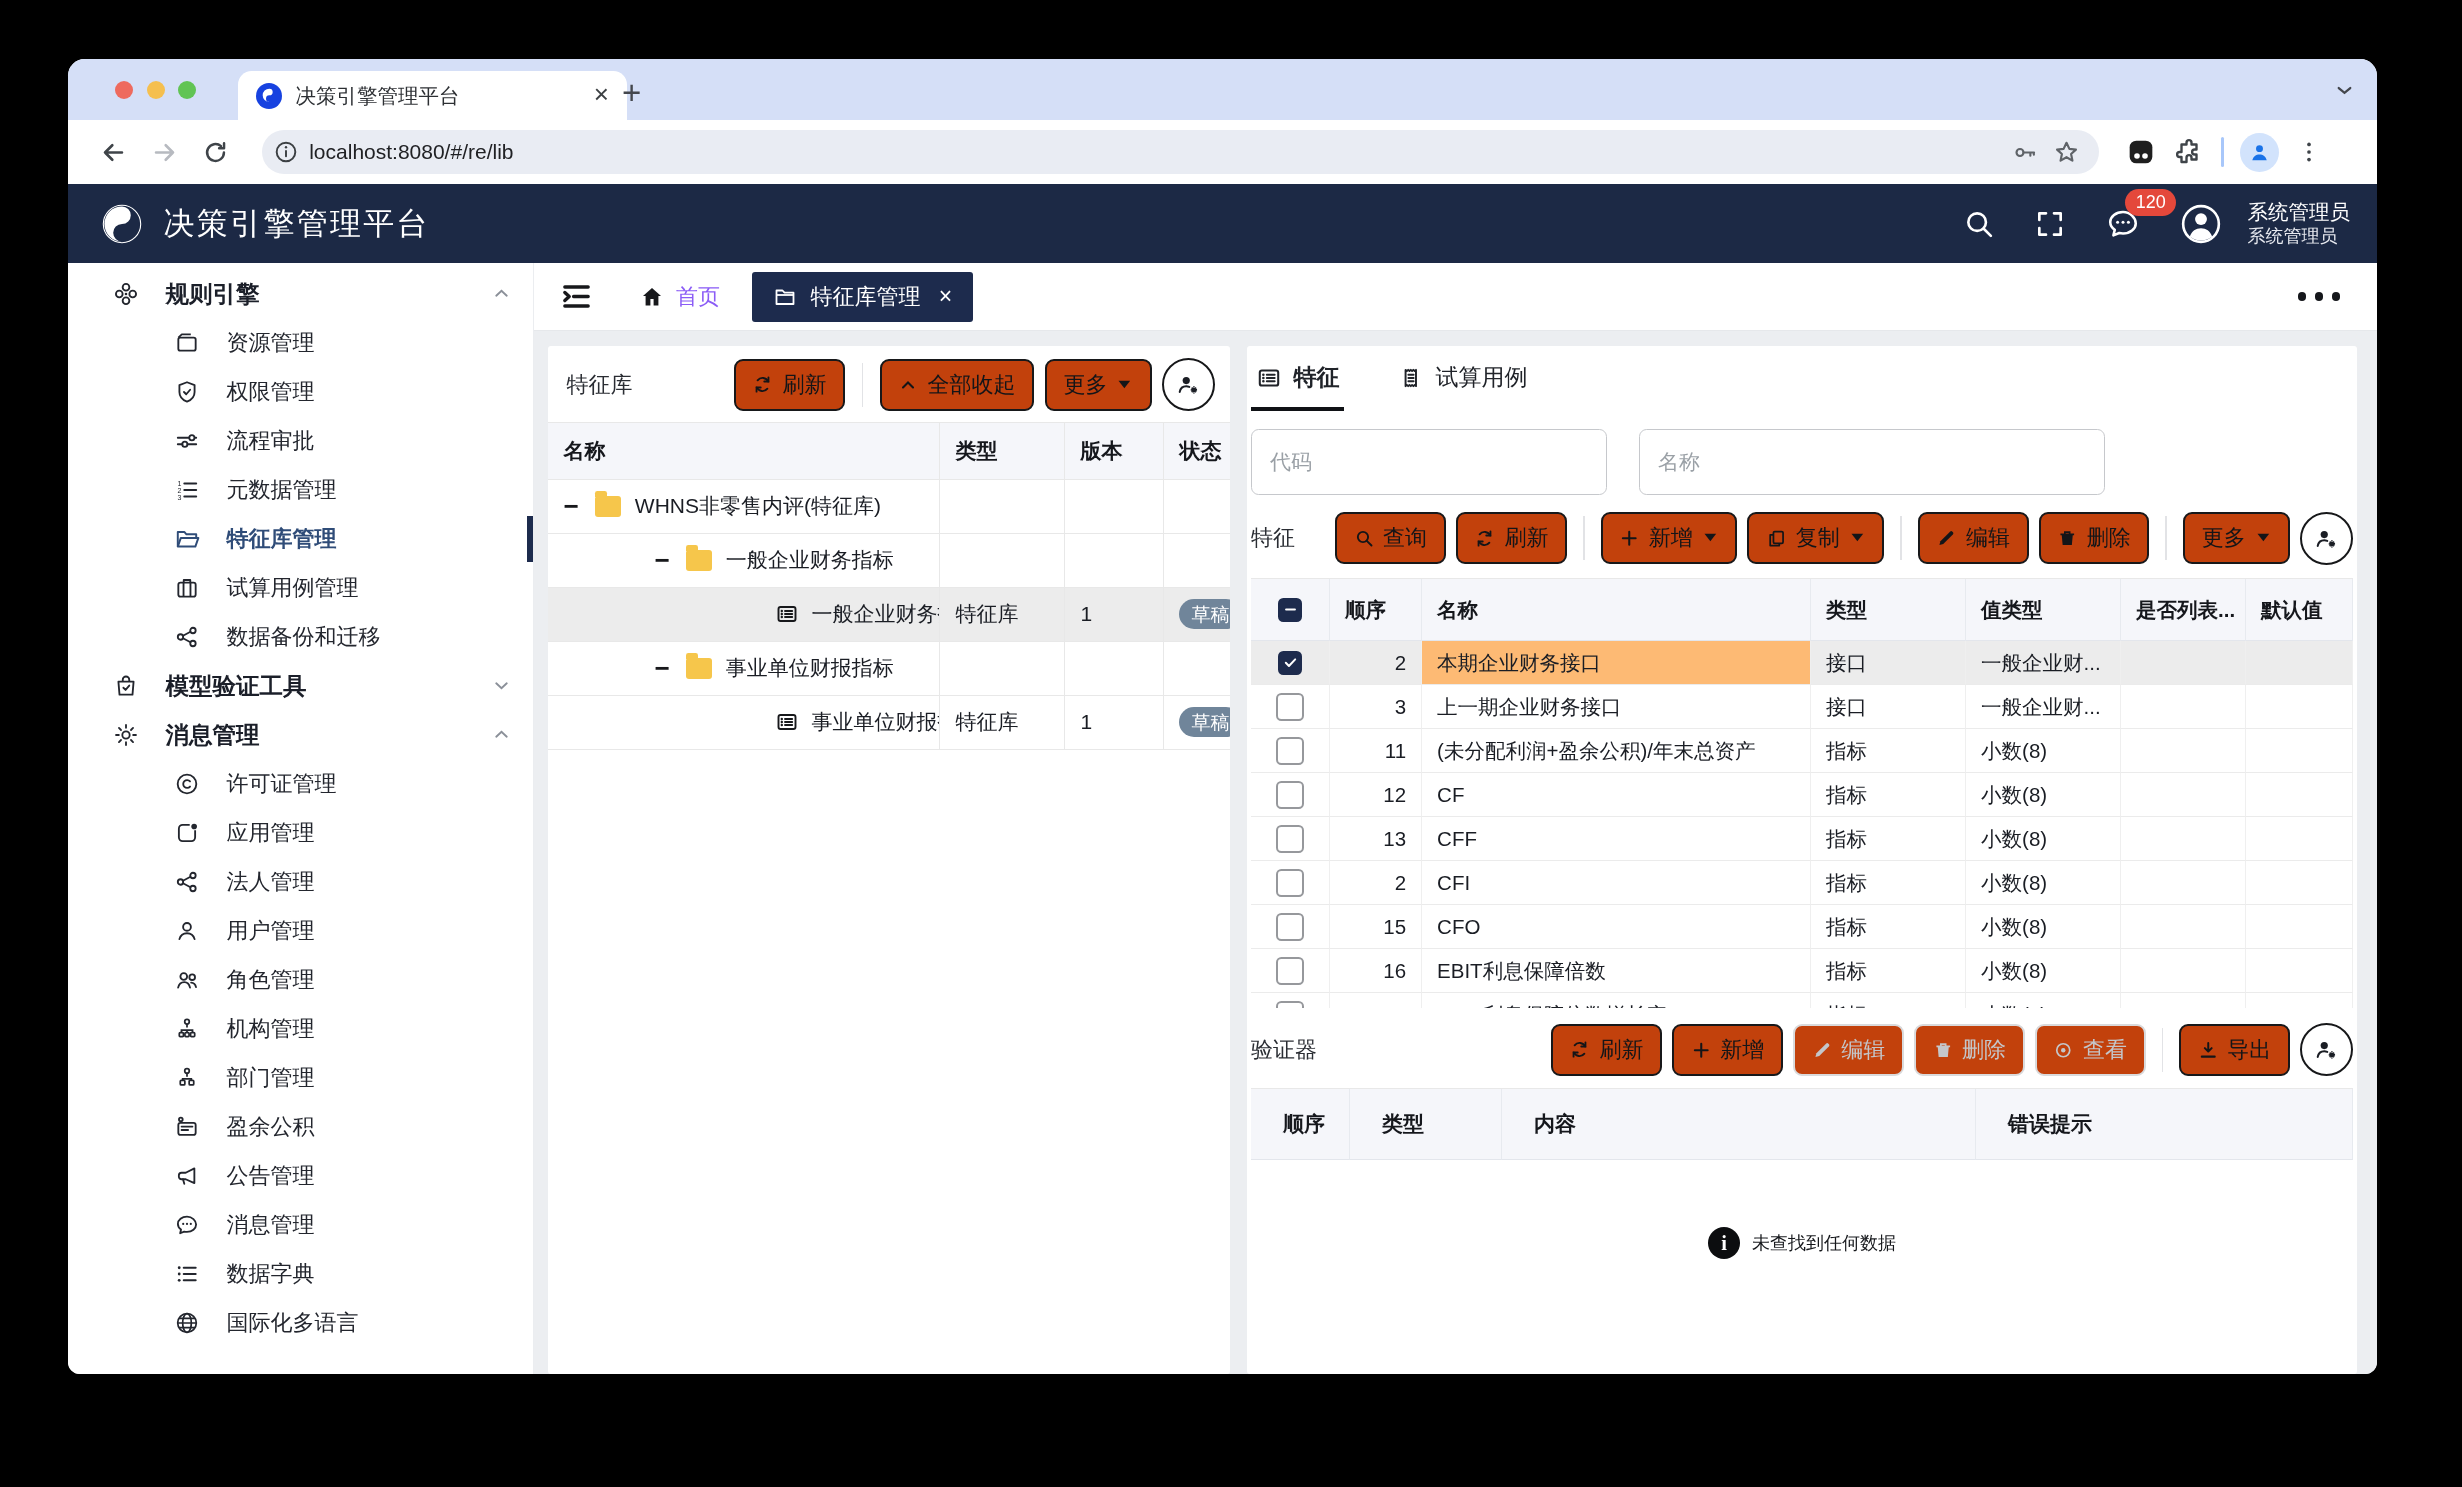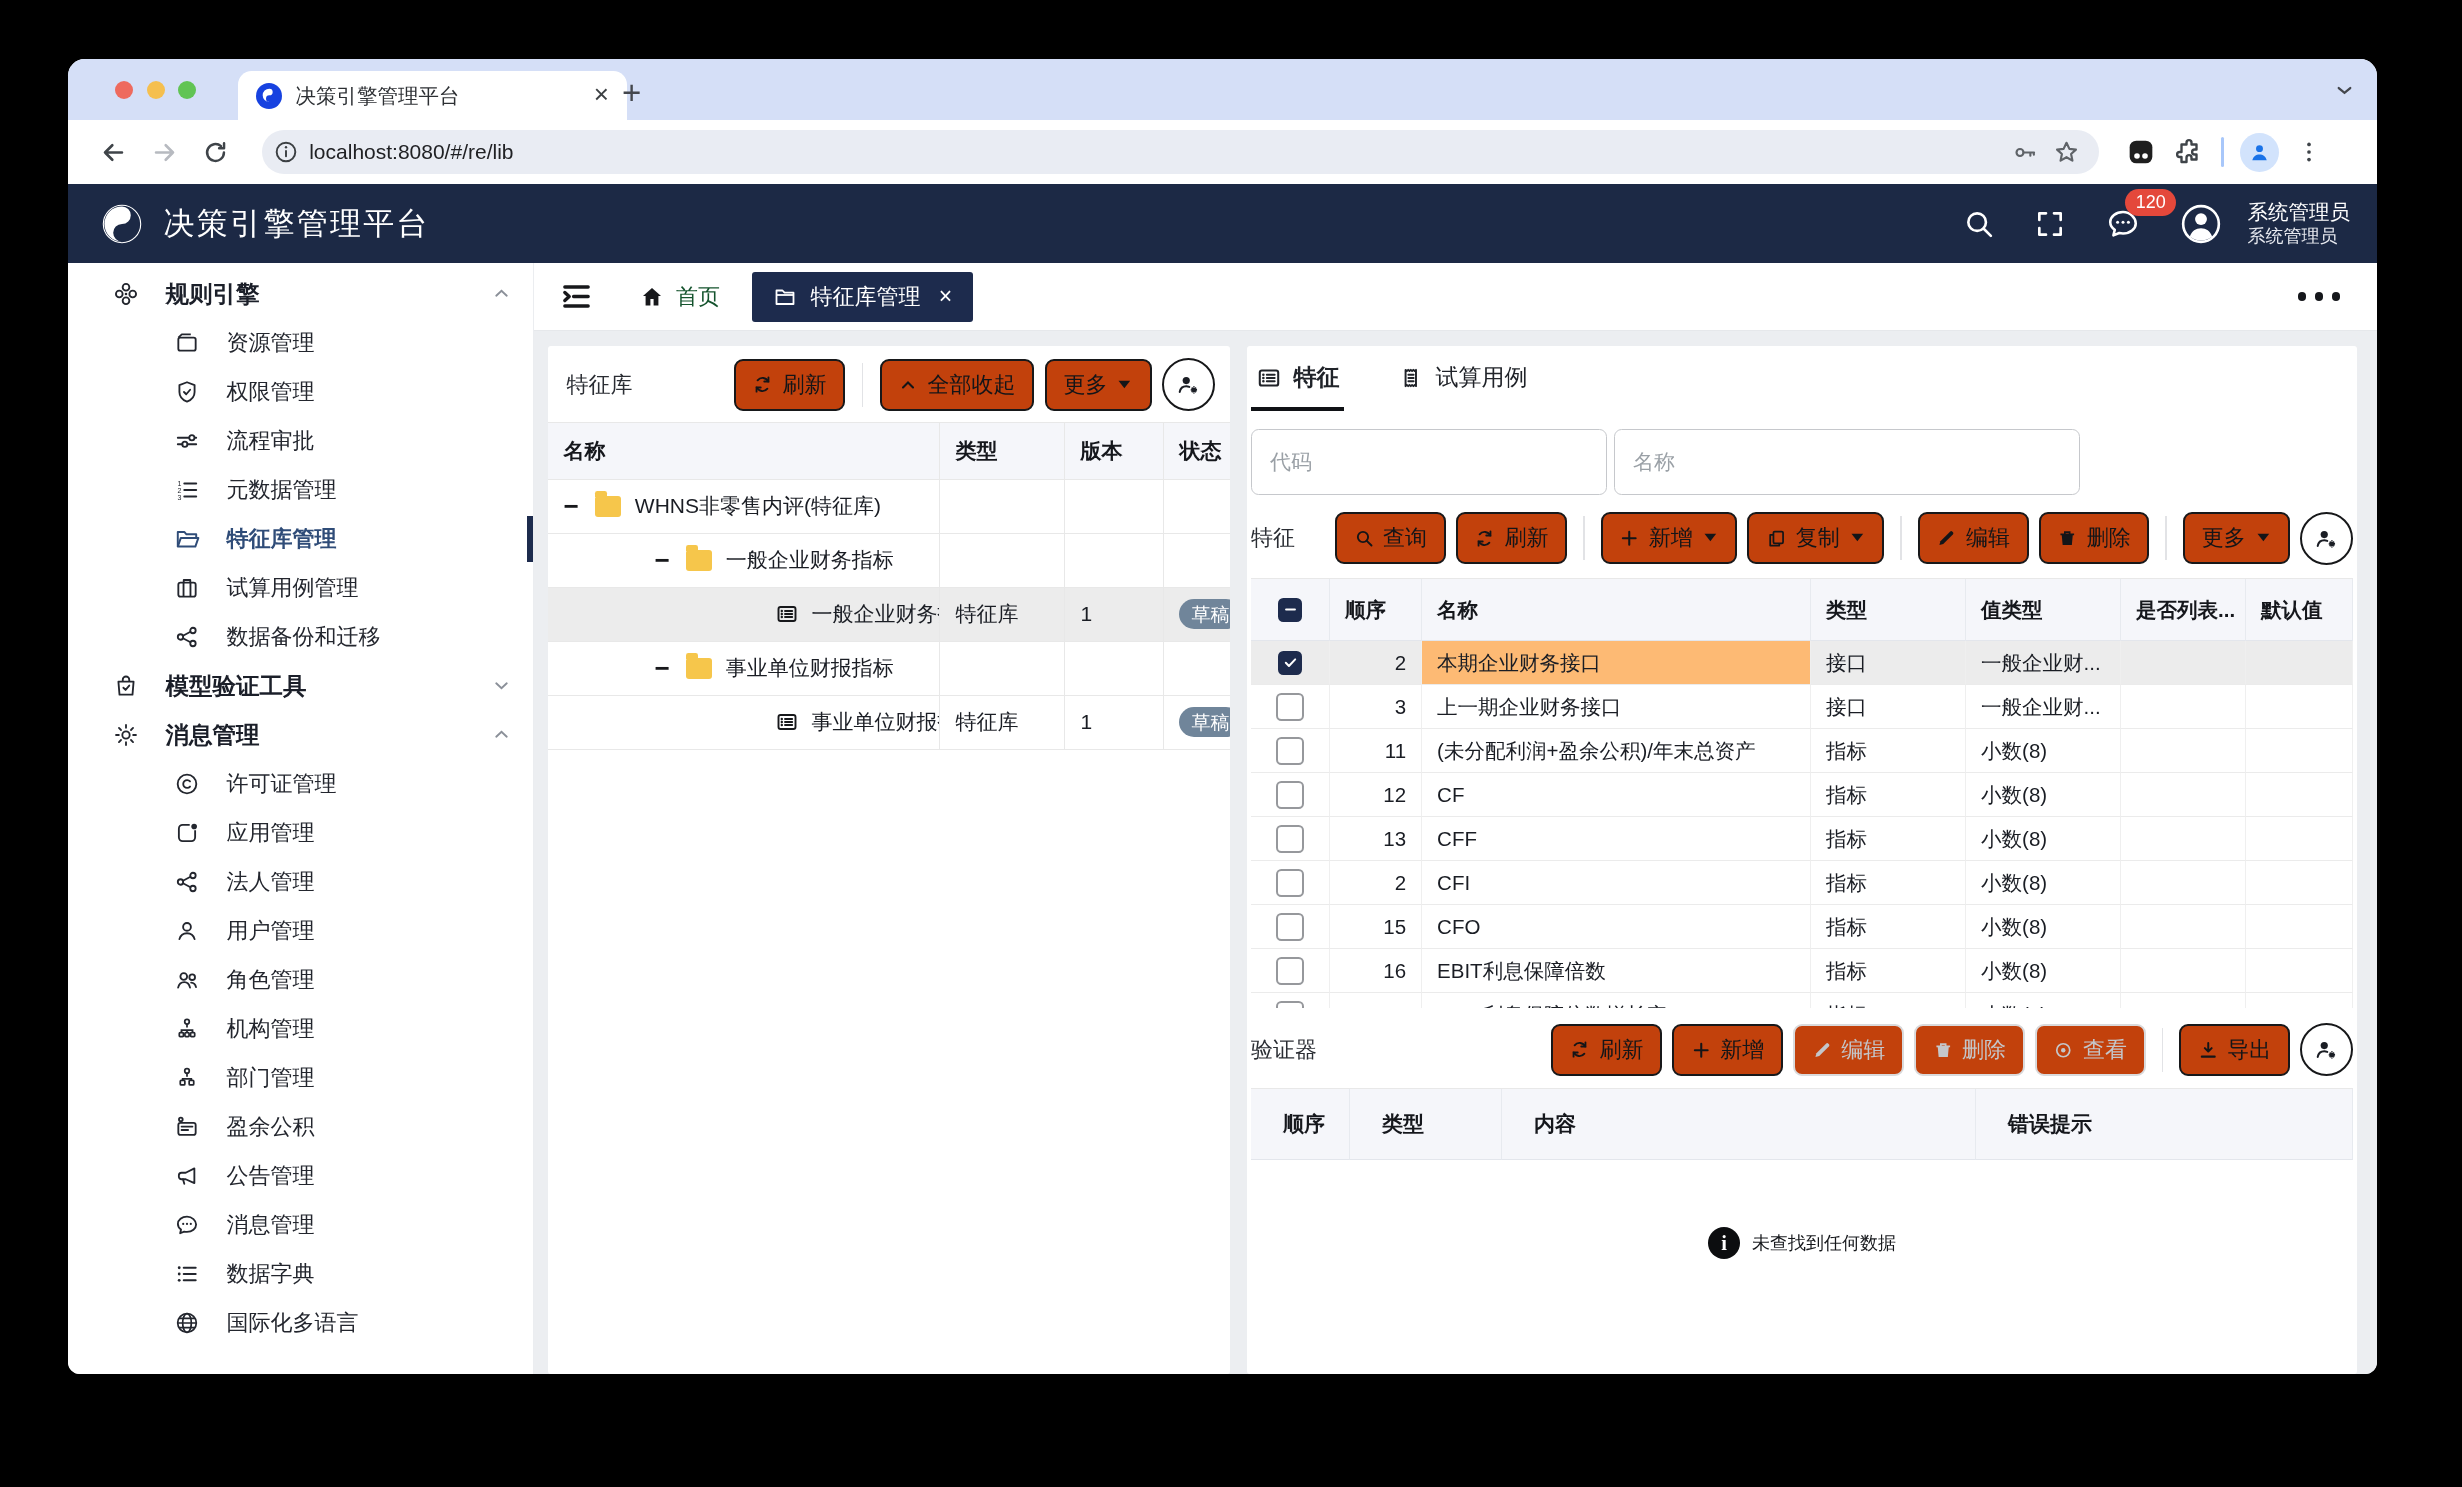--- a/index.html
+++ b/index.html
@@ -54,7 +54,7 @@
   .main{flex:1;display:flex;flex-direction:column;min-width:0;background:#eceef1}
   .navtabs{height:67px;background:#fff;display:flex;align-items:center;padding:0 23px;border-bottom:1.5px solid #e6e8eb;flex:0 0 auto}
   .collapse-btn{width:39px;height:39px;display:flex;align-items:center;justify-content:center}
-  .home-tab{display:flex;align-items:center;gap:12px;margin-left:44px;font-size:22px;color:#14532d}
+  .home-tab{display:flex;align-items:center;gap:12px;margin-left:44px;font-size:22px;color:#8b5cf6}
   .active-tab{display:flex;align-items:center;gap:13.6px;margin-left:32px;height:50px;background:#1d2b4d;
     color:#fff;border-radius:3px;padding:0 21px;font-size:22px}
   .active-tab .x{font-size:23px;margin-left:4.5px}

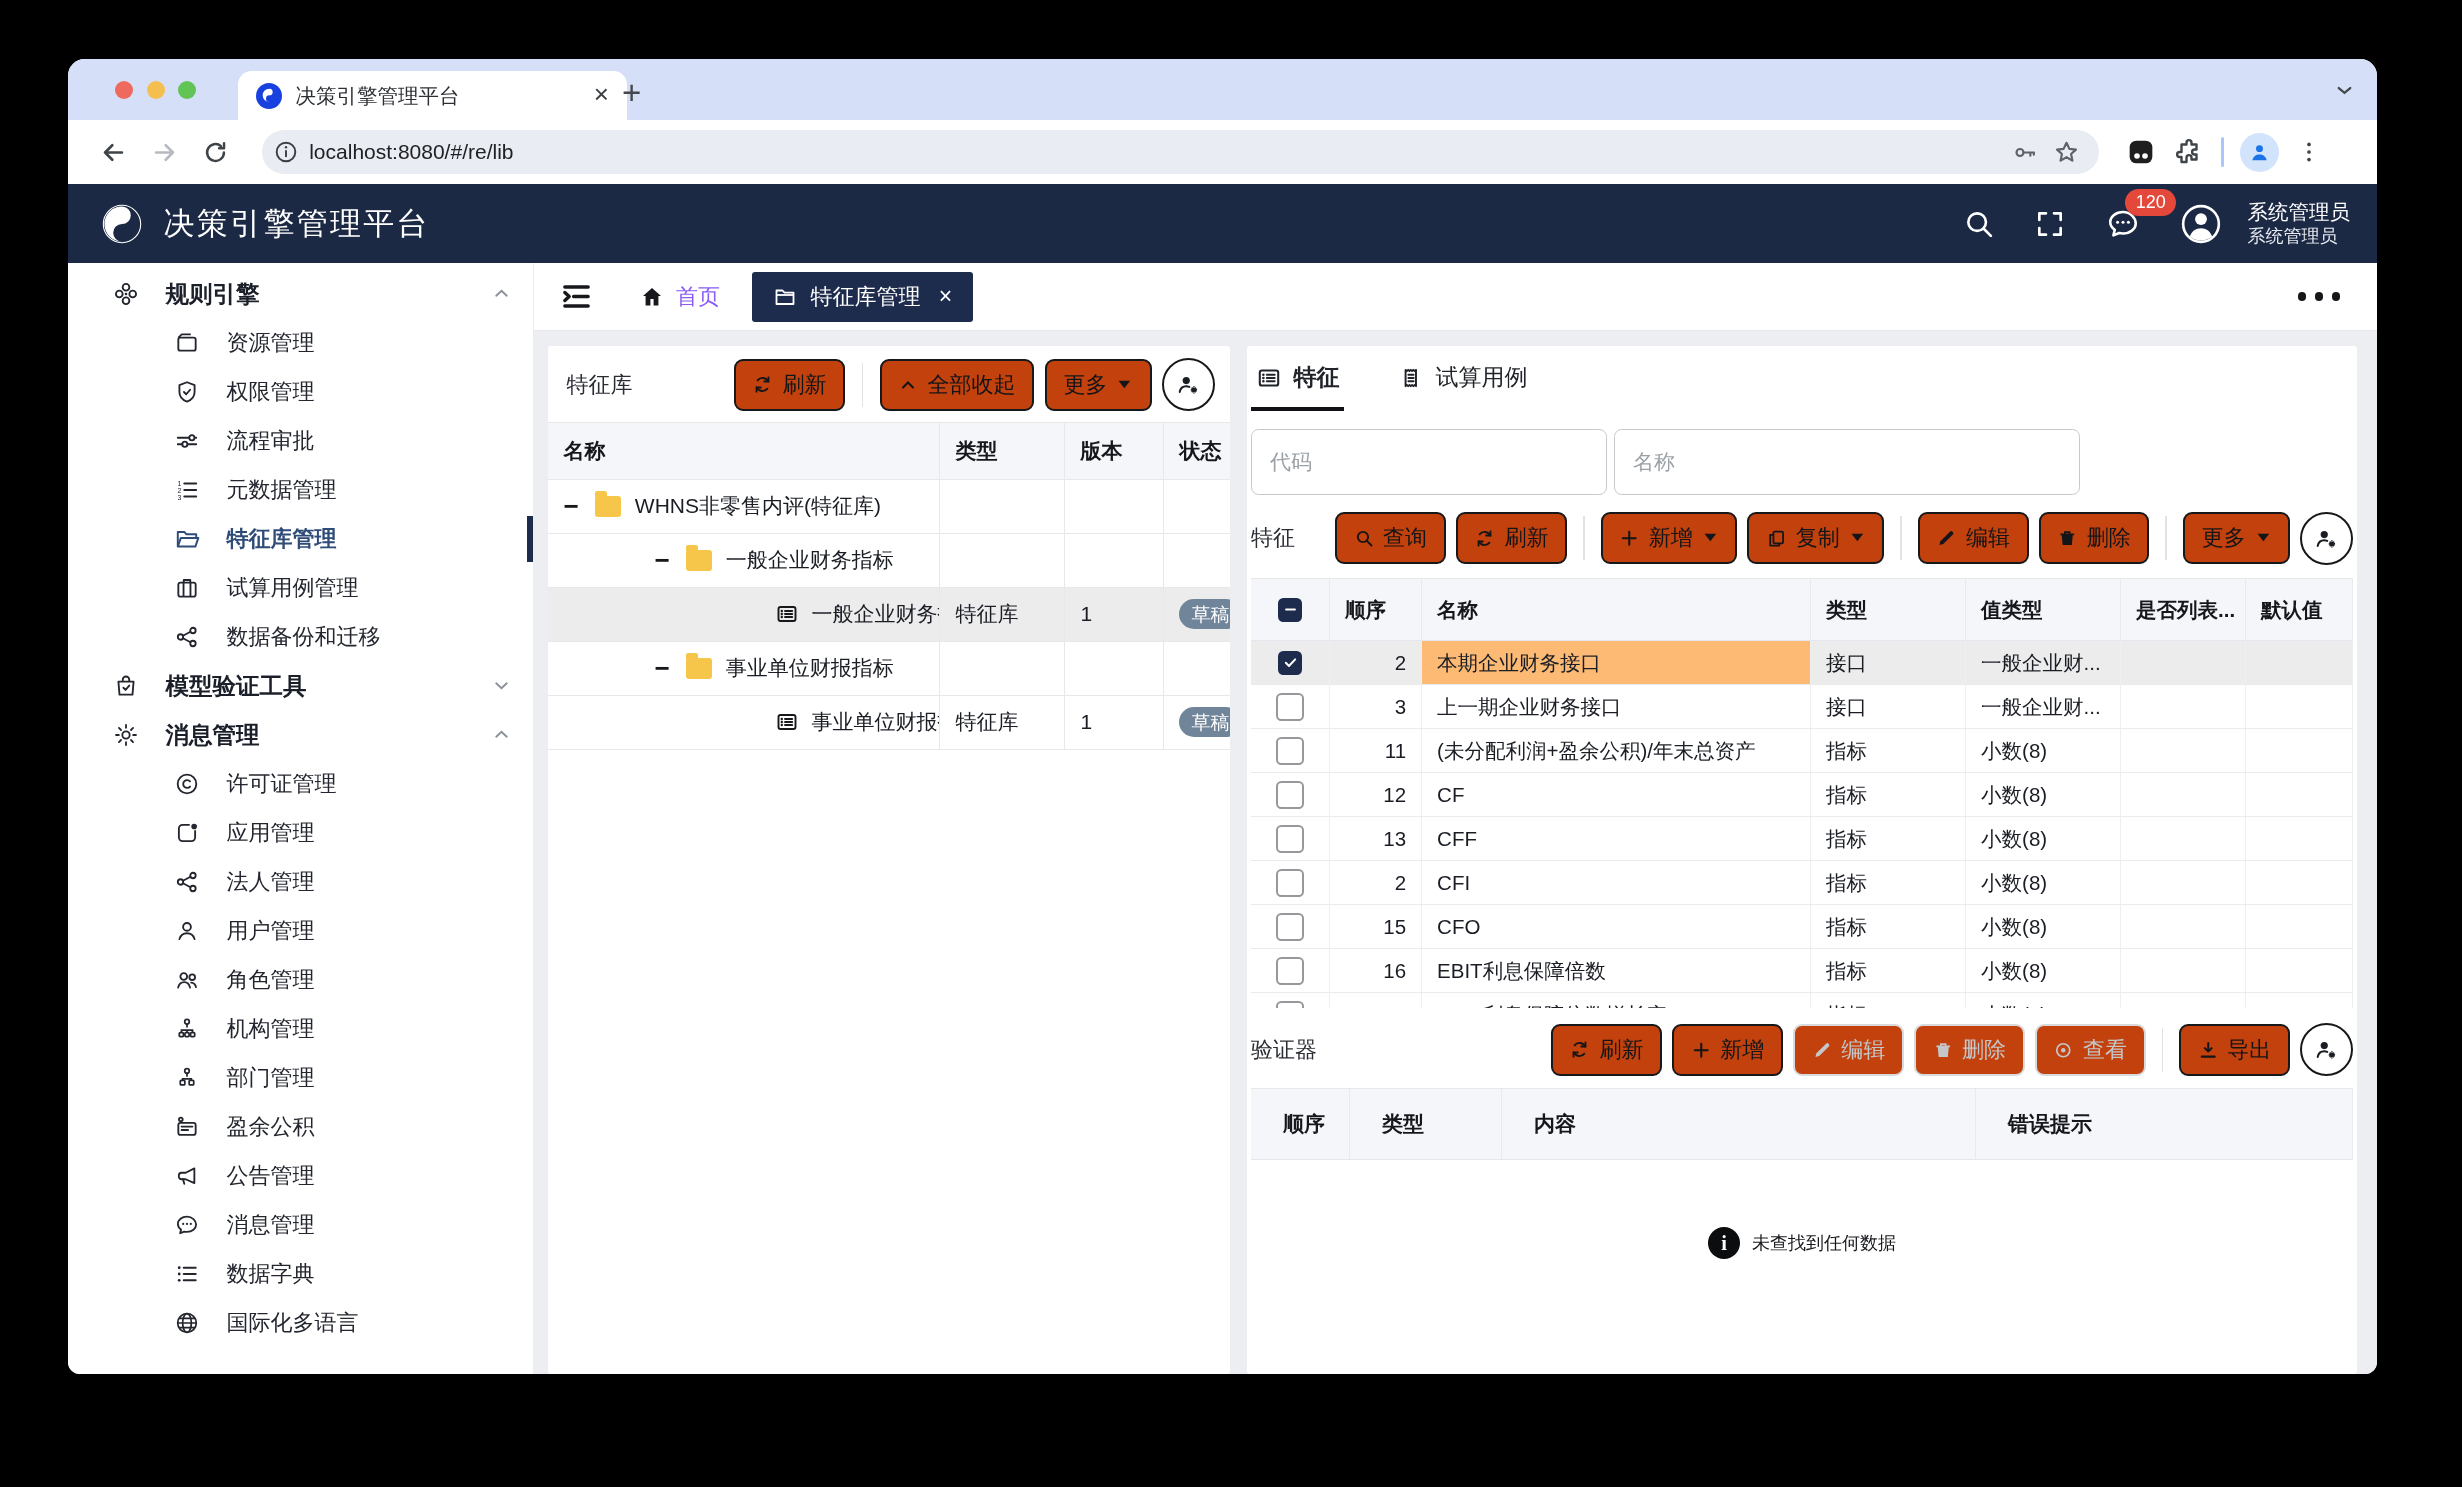--- a/index.html
+++ b/index.html
@@ -96,7 +96,7 @@
   .rtab{display:flex;align-items:center;gap:12px;font-size:23px;color:#202329;padding:0 4.5px 13.6px 4.5px;
     border-bottom:4.5px solid transparent;cursor:pointer}
   .rtab.active{font-weight:700;border-bottom-color:#101216}
-  .filters{display:flex;gap:7px;margin-top:18px;flex:0 0 auto}
+  .filters{display:flex;gap:32px;margin-top:18px;flex:0 0 auto}
   .f-input{height:64px;border:1.5px solid #c6c8cc;border-radius:7.6px;font-size:21px;padding:0 18px;color:#202124;
     font-family:inherit;background:#fff}
   .f-input::placeholder{color:#9aa0a6}

